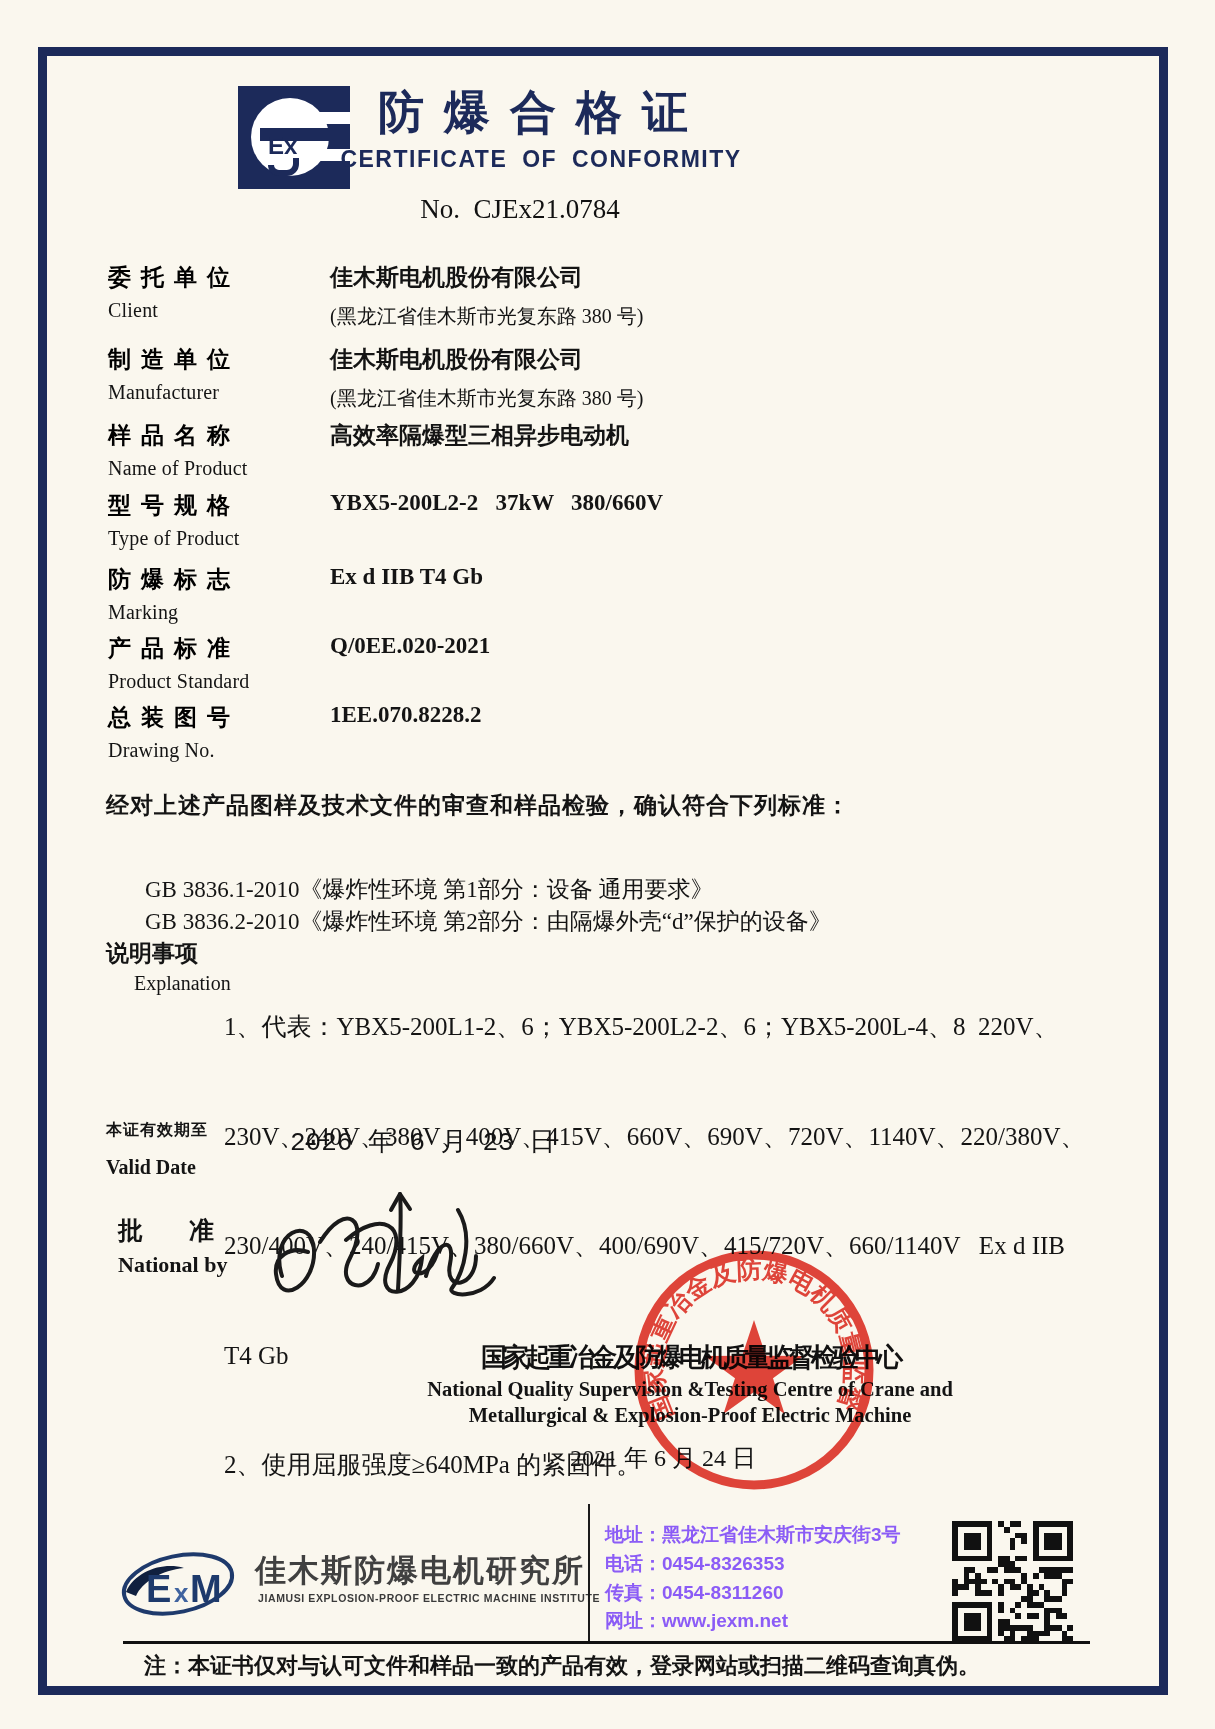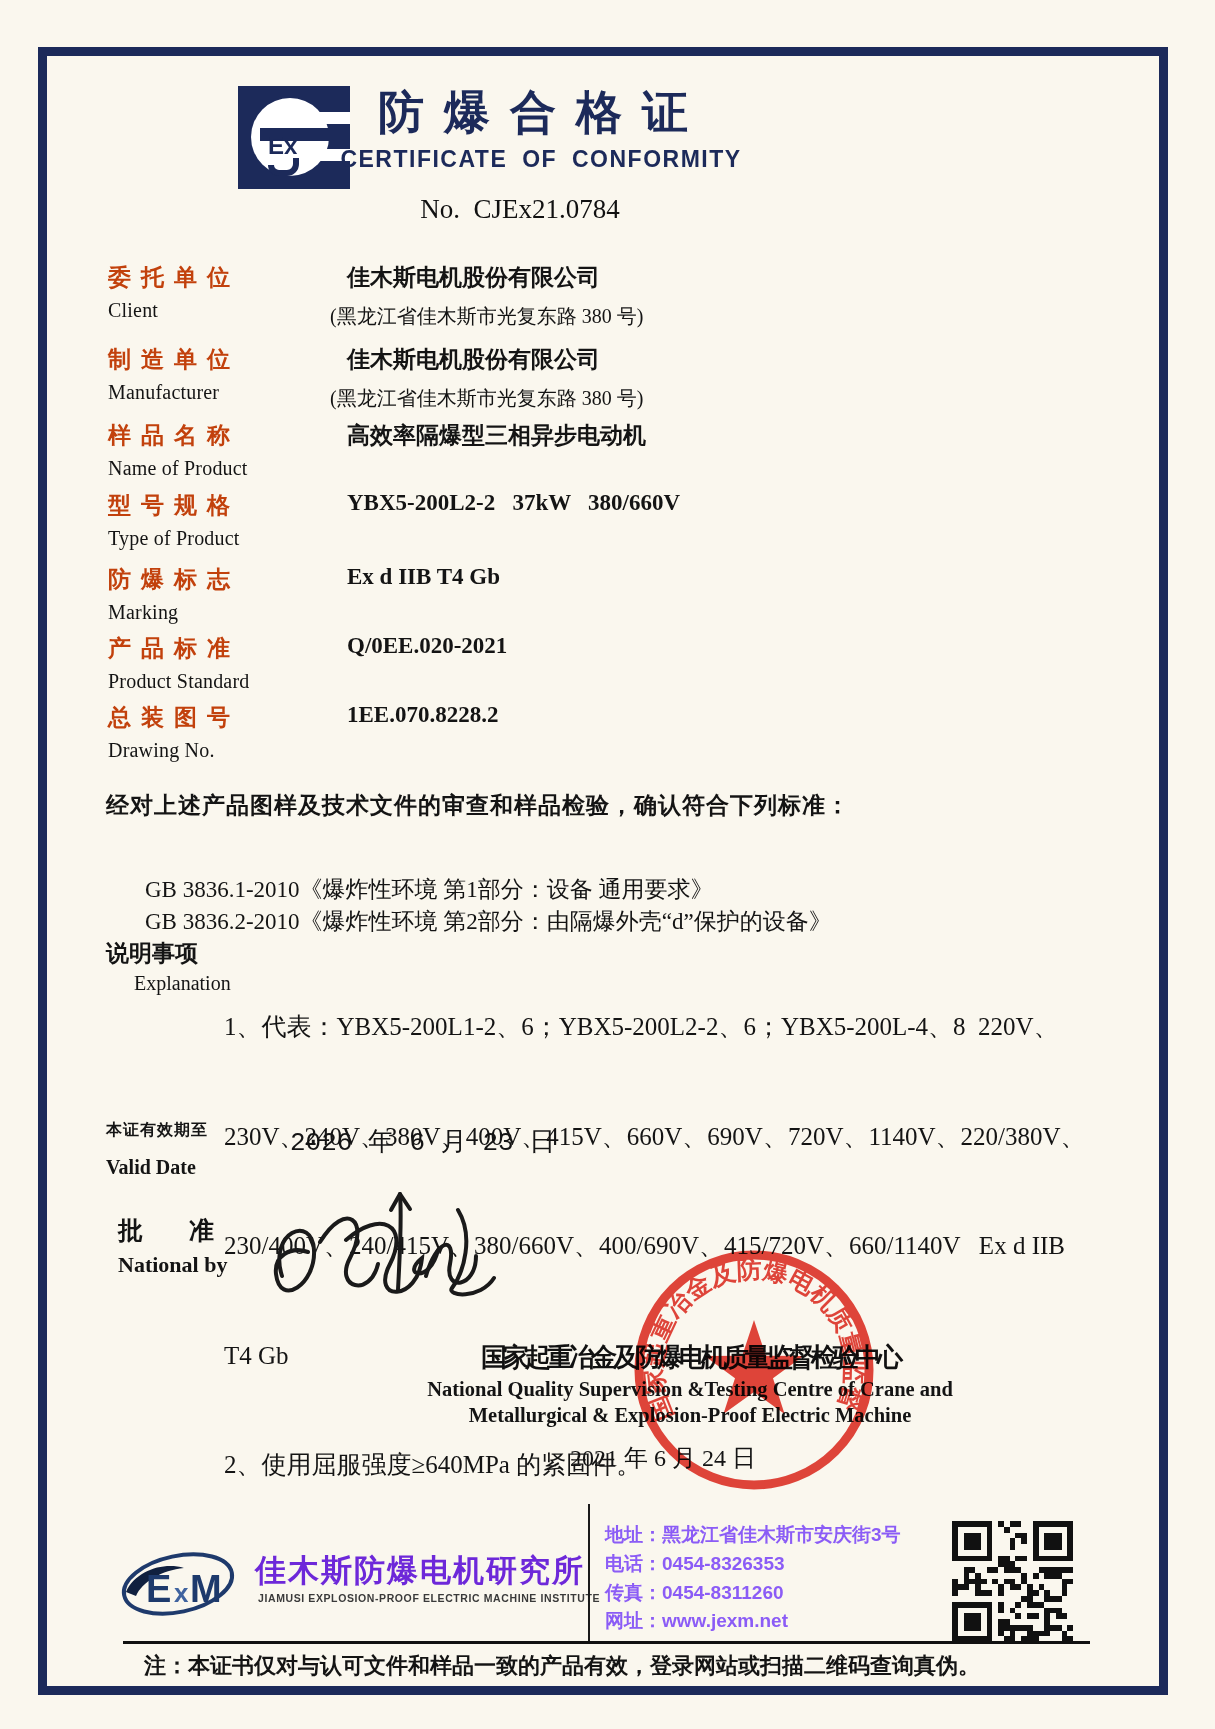--- a/index.html
+++ b/index.html
@@ -19,7 +19,7 @@
 
   .field-row{position:absolute;left:0;width:100%;}
   .f-label{position:absolute;left:108px;white-space:nowrap;}
-  .f-label .cn{font-size:23px;font-weight:700;letter-spacing:10px;color:#c2410c;}
+  .f-label .cn{font-size:23px;font-weight:700;letter-spacing:10px;color:#000000;}
   .f-label .en{font-size:20px;font-family:"Liberation Serif",serif;margin-top:6px;letter-spacing:.2px;}
   .f-value{position:absolute;left:330px;white-space:nowrap;}
   .f-value .val{font-size:23px;font-weight:700;font-family:"Liberation Serif",serif;white-space:pre;margin-left:17px;}

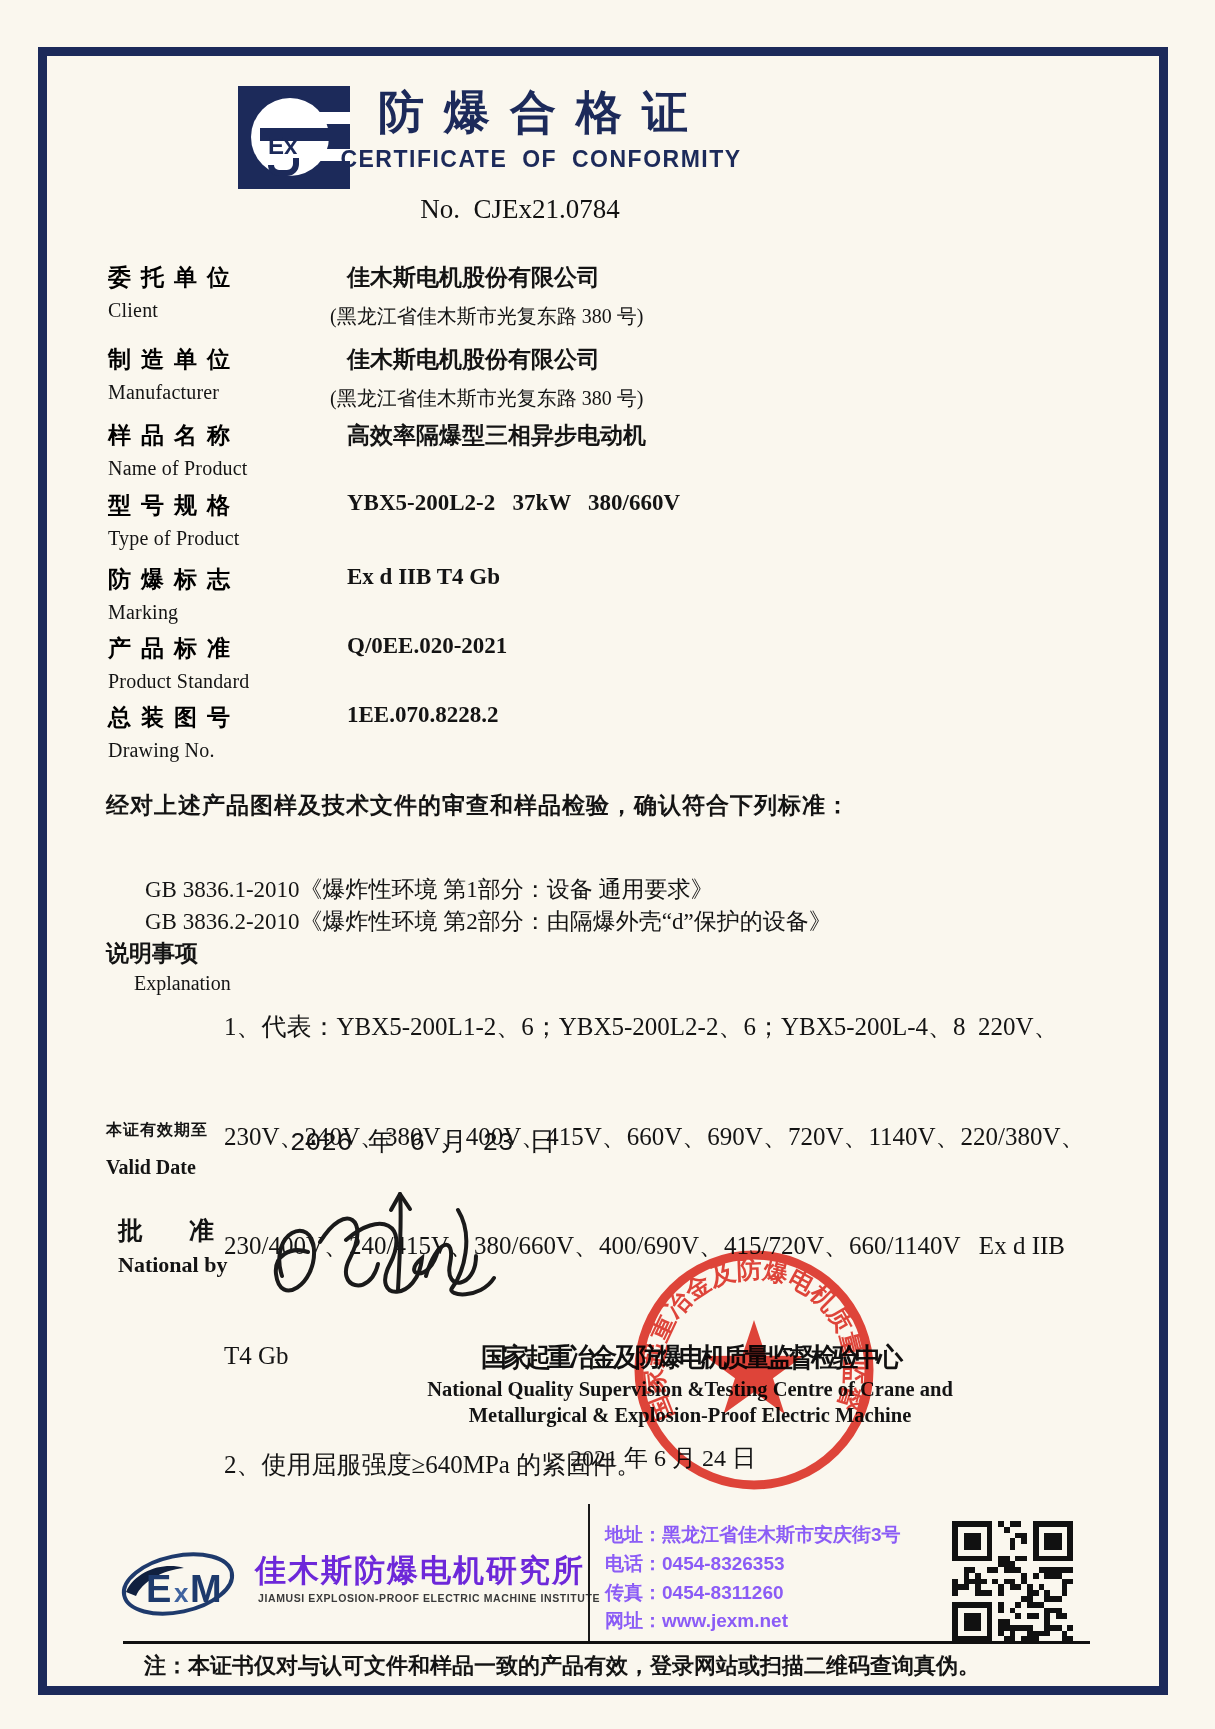--- a/index.html
+++ b/index.html
@@ -22,7 +22,7 @@
   .f-label .cn{font-size:23px;font-weight:700;letter-spacing:10px;color:#000000;}
   .f-label .en{font-size:20px;font-family:"Liberation Serif",serif;margin-top:6px;letter-spacing:.2px;}
   .f-value{position:absolute;left:330px;white-space:nowrap;}
-  .f-value .val{font-size:23px;font-weight:700;font-family:"Liberation Serif",serif;white-space:pre;margin-left:17px;}
+  .f-value .val{font-size:23px;font-weight:700;font-family:"Liberation Serif",serif;white-space:pre;}
   .f-value .note{font-size:20px;font-family:"Liberation Serif",serif;margin-top:10px;}
 
   .stmt-cn{left:106px;top:790px;font-size:23px;font-weight:700;letter-spacing:1px;white-space:nowrap;}

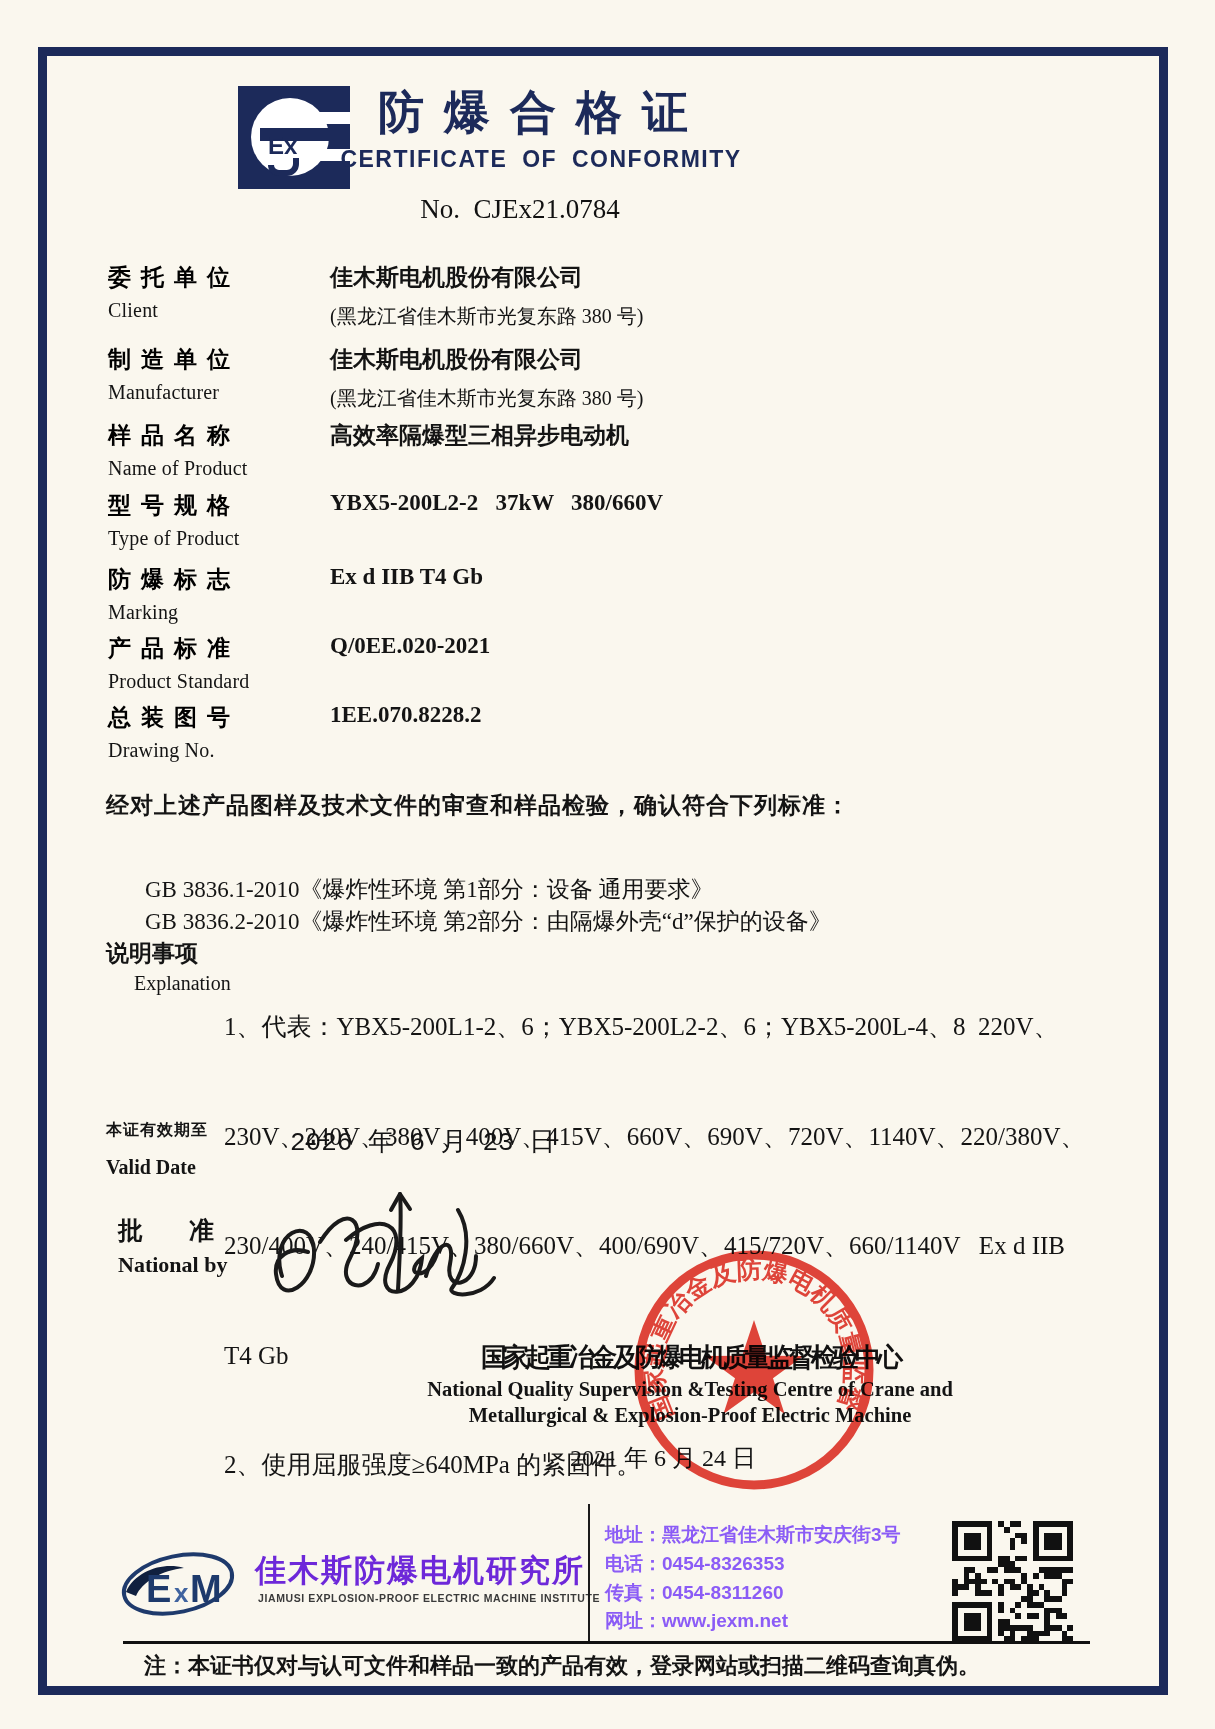--- a/index.html
+++ b/index.html
@@ -50,7 +50,7 @@
   .stamp{left:628px;top:1244px;mix-blend-mode:multiply;opacity:.9;}
   .sig{left:250px;top:1180px;}
 
-  .inst-cn{left:255px;top:1550px;font-size:31px;font-weight:700;color:#6d28d9;letter-spacing:2px;white-space:nowrap;}
+  .inst-cn{left:255px;top:1550px;font-size:31px;font-weight:700;color:#404040;letter-spacing:2px;white-space:nowrap;}
   .inst-en{left:258px;top:1592px;font-size:10.5px;font-weight:700;color:#3a3a3a;letter-spacing:.6px;white-space:nowrap;}
   .f-divider{left:588px;top:1504px;width:2px;height:140px;background:#1a1a1a;}
   .contact-row{left:605px;font-size:19px;font-weight:600;color:#8b5cf6;white-space:nowrap;}

